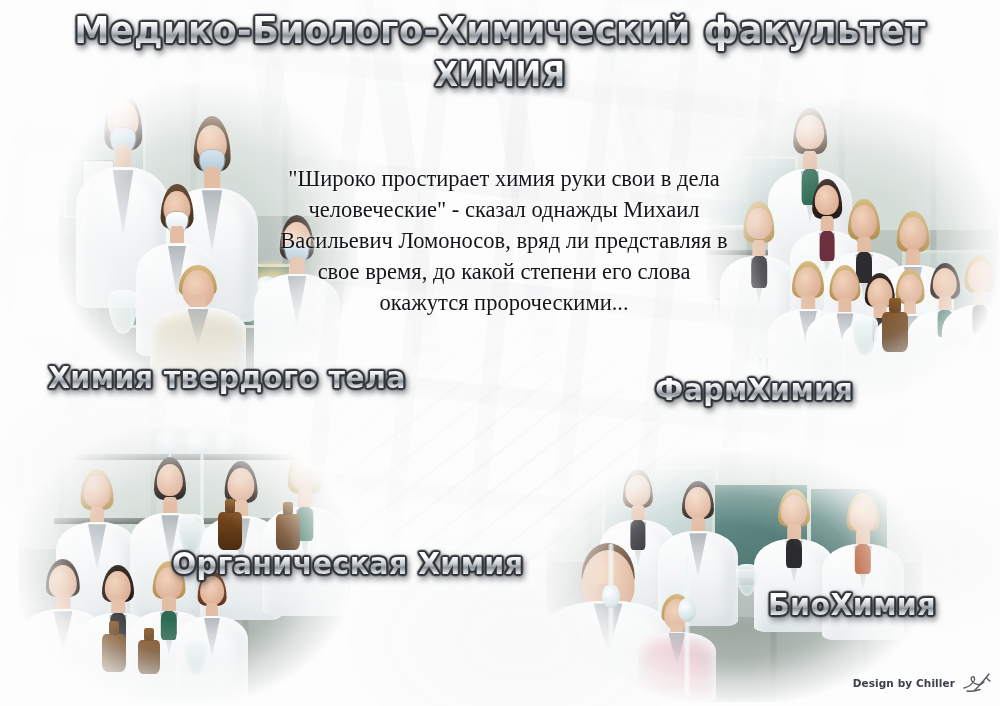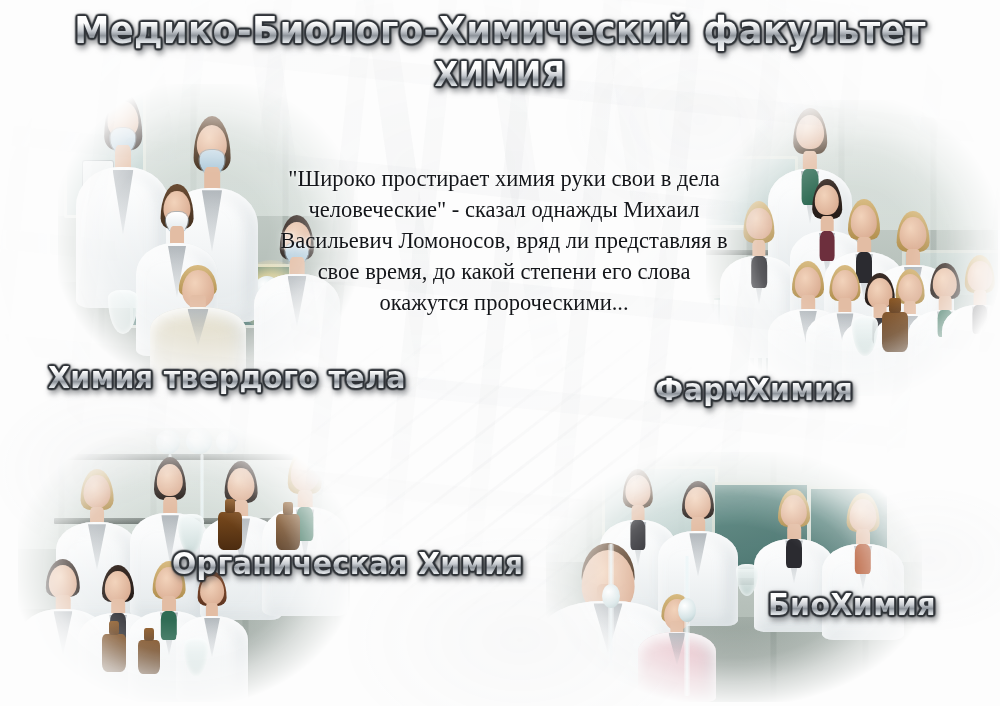--- a/index.html
+++ b/index.html
@@ -714,6 +714,15 @@
   <div class="chrome caption" id="cap-organic">Органическая Химия</div>
   <div class="chrome caption" id="cap-bio">БиоХимия</div>
 
+  <div id="signature">
+    <span class="sig-text">Design by Chiller</span>
+    <svg class="sig-mark" width="30" height="22" viewBox="0 0 30 22" fill="none" stroke="currentColor" stroke-width="1.35" stroke-linecap="round" stroke-linejoin="round">
+      <path d="M2 16 C7 15, 10 12, 12 9 C13.5 6.5, 12 4, 10 5 C8.4 5.9, 9 9, 12 11 C15 13, 19 13, 22 10"></path>
+      <path d="M27 2 C23 7, 18 13, 13 18"></path>
+      <path d="M24.5 5.5 C25.5 7.5, 26.5 8.5, 28 9"></path>
+      <path d="M5 19 C9 19.5, 14 19, 18 17.5"></path>
+    </svg>
+  </div>
 
 </div>
 

